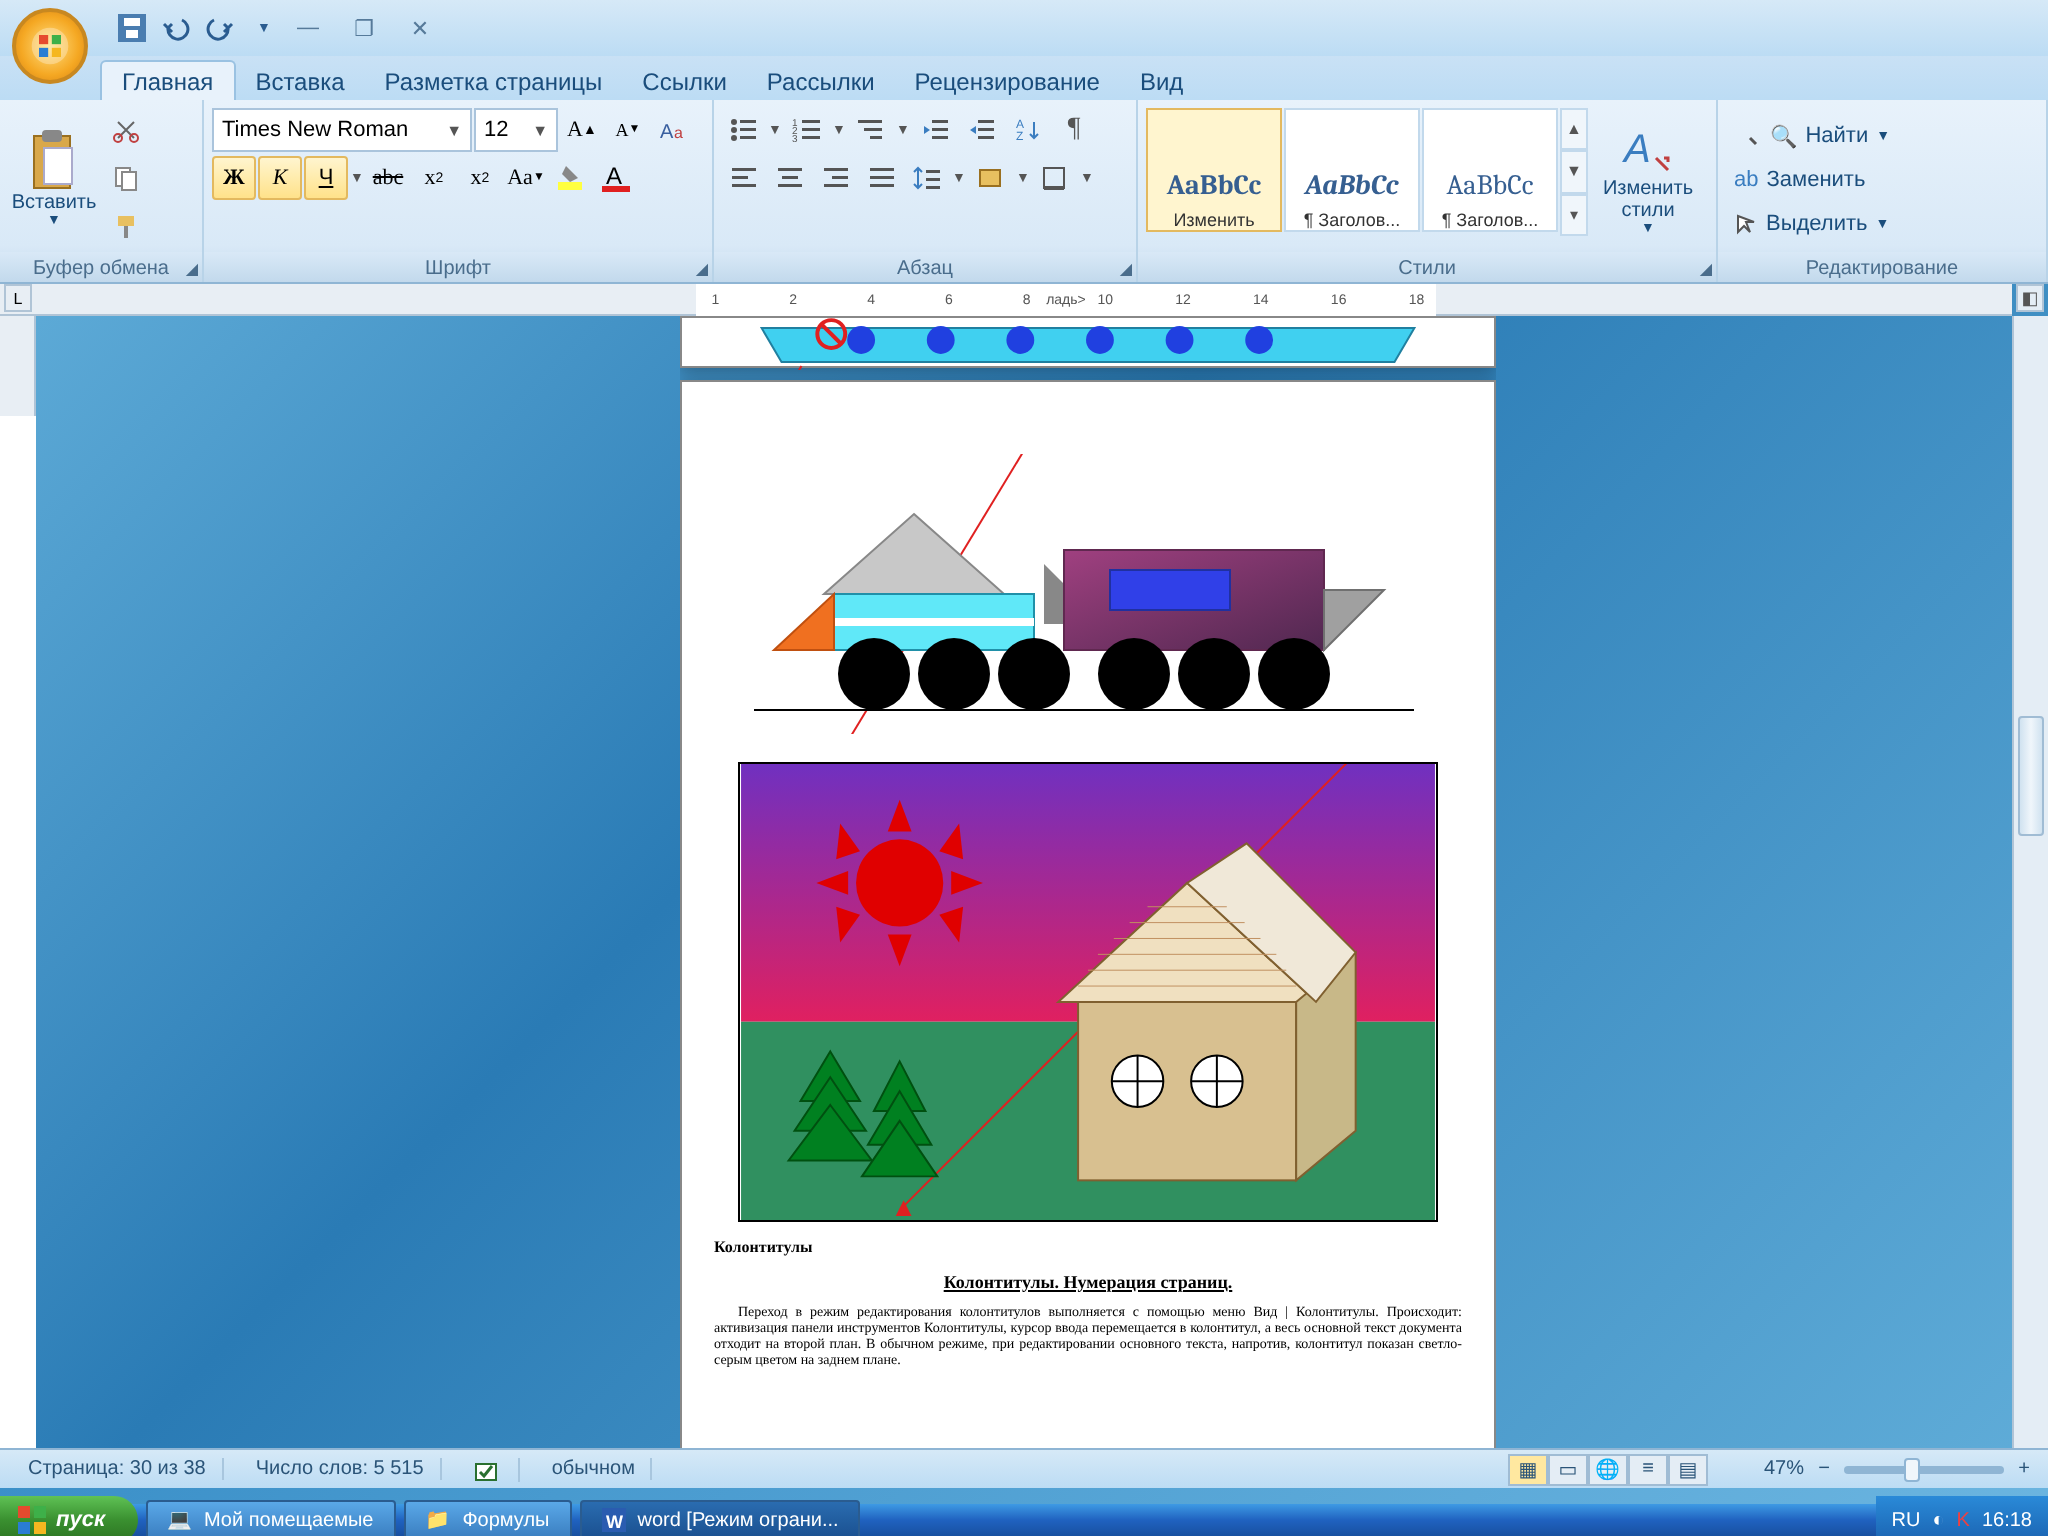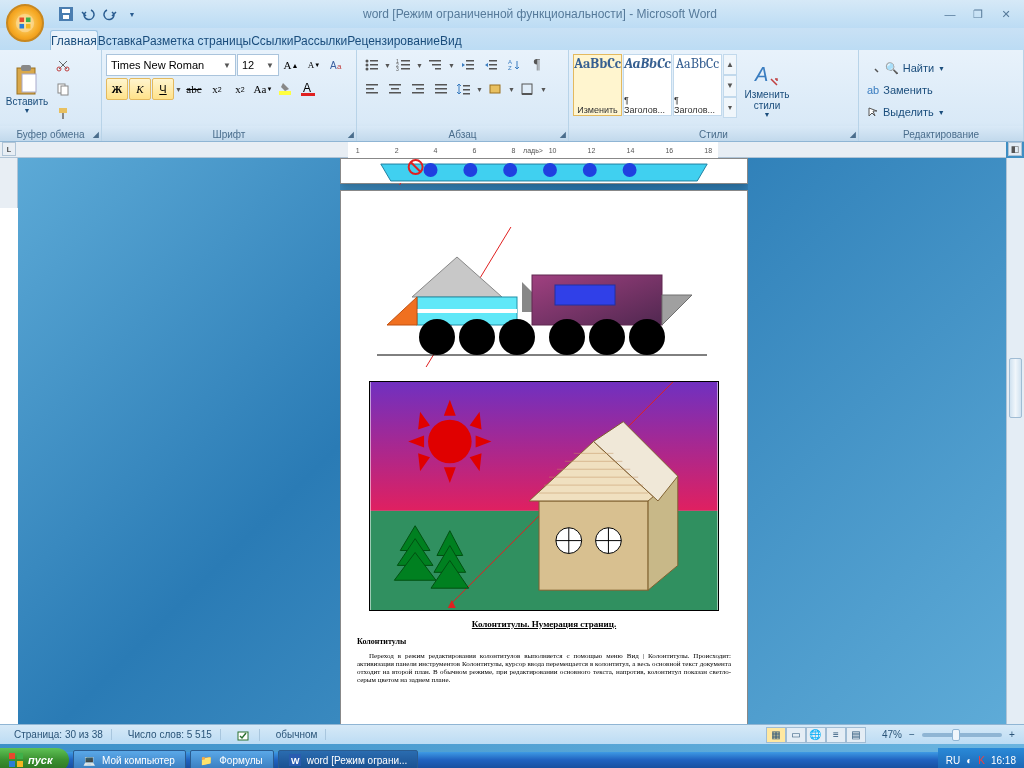--- a/index.html
+++ b/index.html
@@ -98,7 +98,6 @@
       </div>
     <div class="qat-btn" style="font-size:7px;color:#2a5c90;">▼</div>
   </div>
-  <div class="title-text">word [Режим ограниченной функциональности] - Microsoft Word</div>
   <div class="win-buttons">
     <div class="win-btn">—</div>
     <div class="win-btn">❐</div>

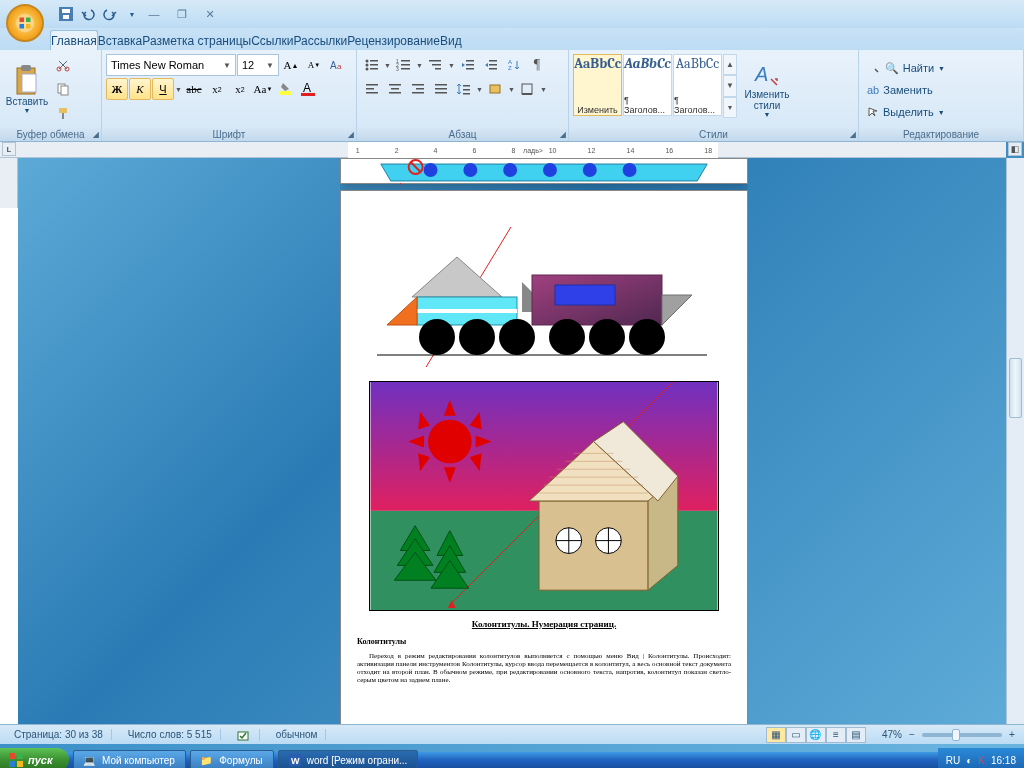--- a/index.html
+++ b/index.html
@@ -13,7 +13,7 @@
 .win-buttons { display:flex; gap:4px; }
 .win-btn { width:24px; height:16px; display:flex; align-items:center; justify-content:center; color:#567a9a; font-size:11px; border-radius:2px; }
 .ribbon-tabs { height:22px; background:linear-gradient(#c9e1f5,#bcdcf4); display:flex; align-items:flex-end; padding-left:50px; font-size:12px; }
-.tab { padding:3px 0 2px; color:#1a4d7c; cursor:pointer; border-top-left-radius:3px; border-top-right-radius:3px; }
+.tab { padding:3px 10px 2px; color:#1a4d7c; cursor:pointer; border-top-left-radius:3px; border-top-right-radius:3px; }
 .tab.active { background:#e8f2fb; border:1px solid #9ac2e2; border-bottom:none; }
 .ribbon { height:92px; background:linear-gradient(#e8f2fb,#d9e9f7 80%,#c2d9ec); display:flex; border-bottom:1px solid #8fb5d4; }
 .group { border-right:1px solid #b8d3e8; display:flex; flex-direction:column; padding:2px 4px 0; position:relative; }

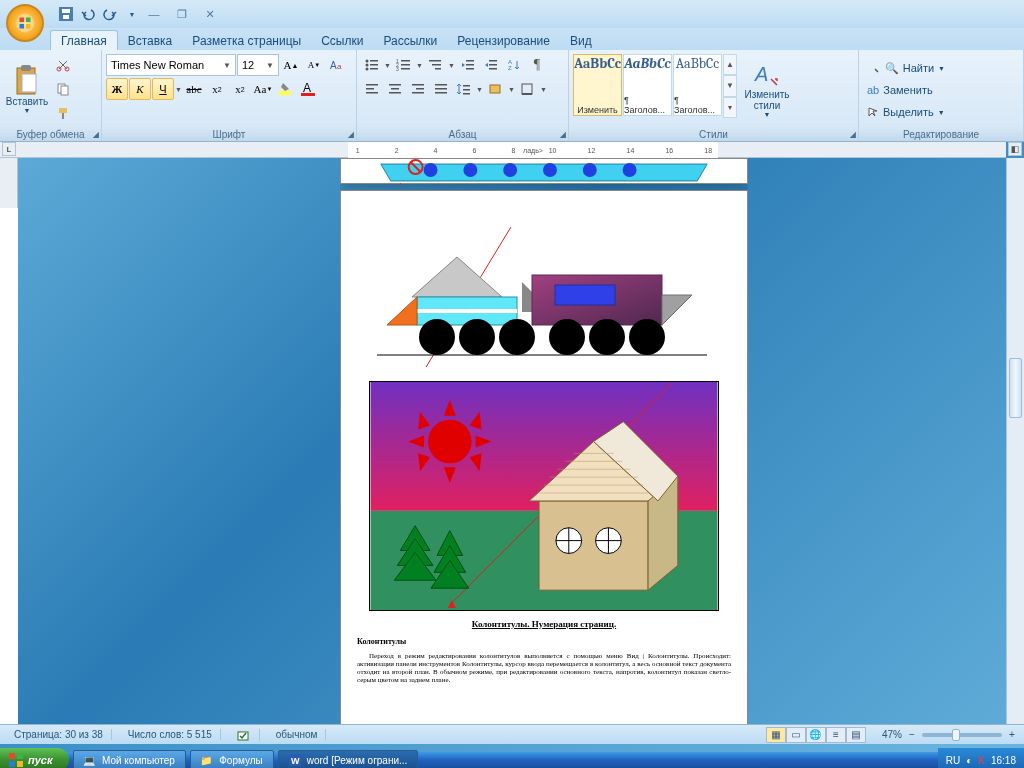--- a/index.html
+++ b/index.html
@@ -32,7 +32,7 @@
 .btn-italic { font-style:italic; font-family:"Times New Roman"; }
 .btn-u { text-decoration:underline; font-family:"Times New Roman"; }
 .styles-gallery { display:flex; gap:1px; height:64px; }
-.style-item { width:49px; height:62px; background:white; border:1px solid #c2d9ec; display:flex; flex-direction:column; align-items:center; justify-content:space-between; font-size:9px; color:#333; }
+.style-item { width:68px; height:62px; background:white; border:1px solid #c2d9ec; display:flex; flex-direction:column; align-items:center; justify-content:flex-end; font-size:9px; color:#333; }
 .style-item.sel { border:1px solid #e3b95f; background:#fff5cf; }
 .style-preview { font-size:14px; color:#365f91; font-family:"Cambria",serif; margin-bottom:4px; }
 .style-scroll { width:14px; display:flex; flex-direction:column; }

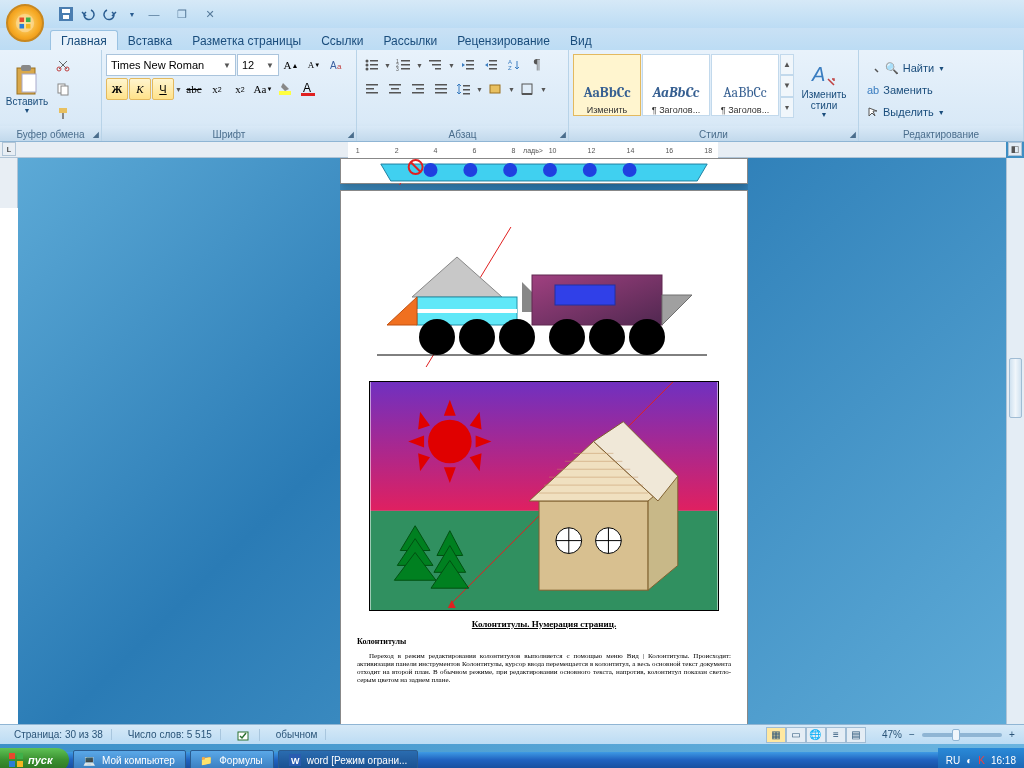--- a/index.html
+++ b/index.html
@@ -513,8 +513,8 @@
           <line x1="240" y1="147" x2="240" y2="173" stroke="#000"></line>
         <polygon points="78,228 82,220 86,228" fill="#e02020"></polygon>
       </svg>
+      <div style="font-family:'Times New Roman';font-size:8px;font-weight:bold;margin-top:8px;">Колонтитулы</div>
       <div style="text-align:center;font-family:'Times New Roman';font-size:9px;font-weight:bold;text-decoration:underline;margin-top:8px;">Колонтитулы. Нумерация страниц.</div>
-      <div style="font-family:'Times New Roman';font-size:8px;font-weight:bold;margin-top:8px;">Колонтитулы</div>
       <div style="font-family:'Times New Roman';font-size:7px;margin-top:6px;text-align:justify;text-indent:12px;">Переход в режим редактирования колонтитулов выполняется с помощью меню Вид | Колонтитулы. Происходит: активизация панели инструментов Колонтитулы, курсор ввода перемещается в колонтитул, а весь основной текст документа отходит на второй план. В обычном режиме, при редактировании основного текста, напротив, колонтитул показан светло-серым цветом на заднем плане.</div>
     </div>
   </div>

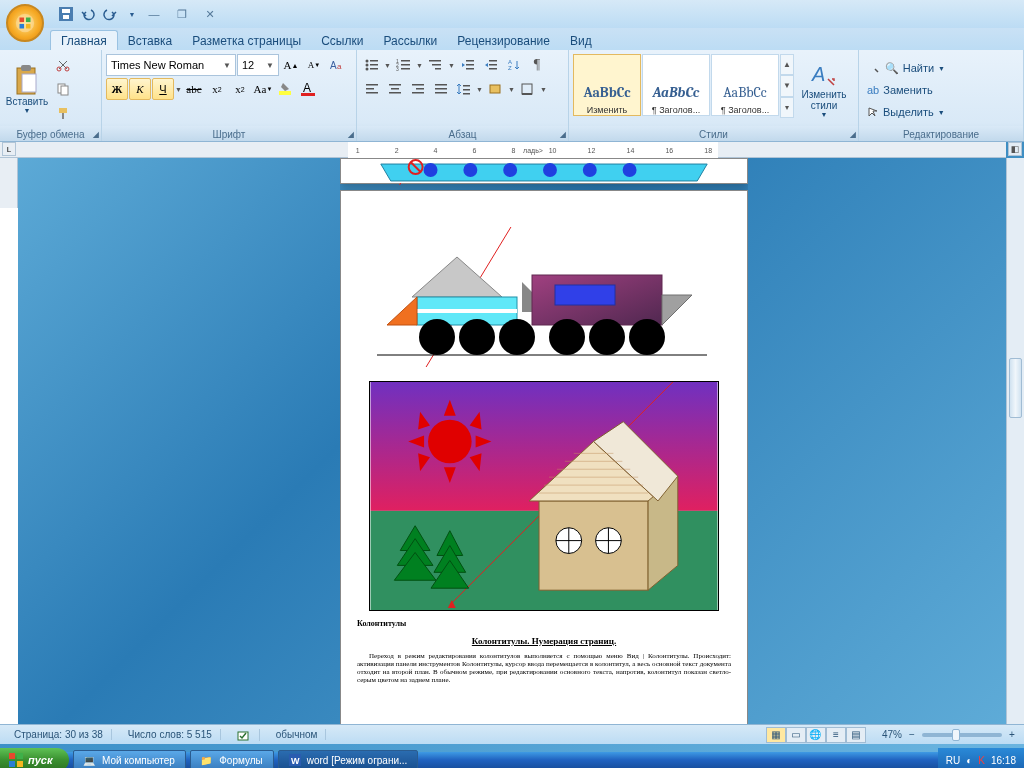--- a/index.html
+++ b/index.html
@@ -53,7 +53,7 @@
 .status-item { padding:0 8px; border-right:1px solid #a8c6de; }
 .view-buttons { margin-left:auto; display:flex; gap:0; }
 .view-btn { width:20px; height:16px; border:1px solid #a0bcd4; background:#e4edf5; display:flex; align-items:center; justify-content:center; }
-.zoom { display:flex; align-items:center; gap:4px; margin-left:8px; }
+.zoom { display:flex; align-items:center; gap:4px; margin-left:20px; }
 .zoom-slider { width:80px; height:4px; background:#8fb5d4; position:relative; border-radius:2px; }
 .zoom-handle { position:absolute; left:30px; top:-4px; width:8px; height:12px; background:#f0f6fb; border:1px solid #8fb5d4; border-radius:2px; }
 .taskbar { position:absolute; bottom:0; left:0; right:0; height:16px; background:linear-gradient(#3e9ae4,#2062c0 50%,#1850a0); display:flex; align-items:center; font-size:11px; color:white; }

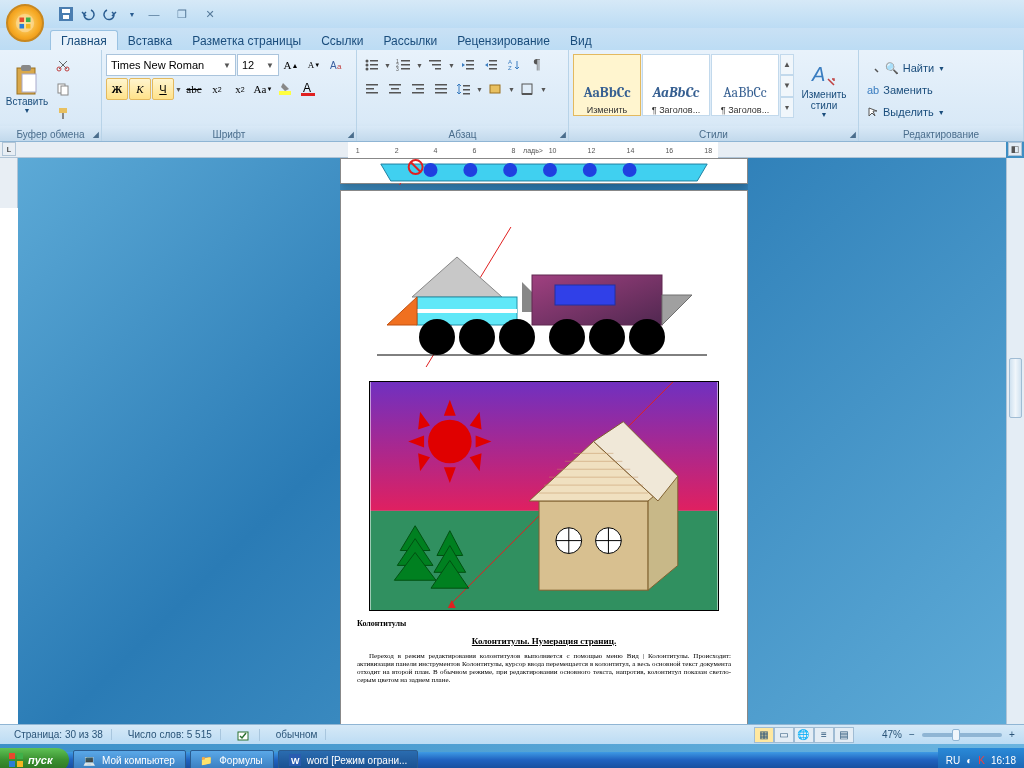--- a/index.html
+++ b/index.html
@@ -564,7 +564,7 @@
   </div>
   <div class="task-item">
       <span>💻</span>
-      <span>Мой компьютер</span>
+      <span>Мой помещаемые</span>
     </div>
   <div class="task-item">
       <span>📁</span>

